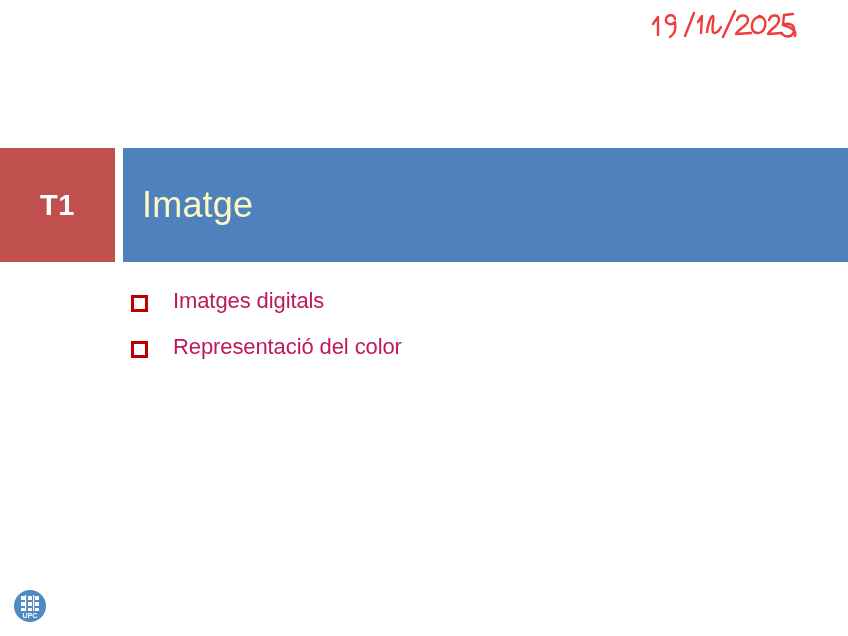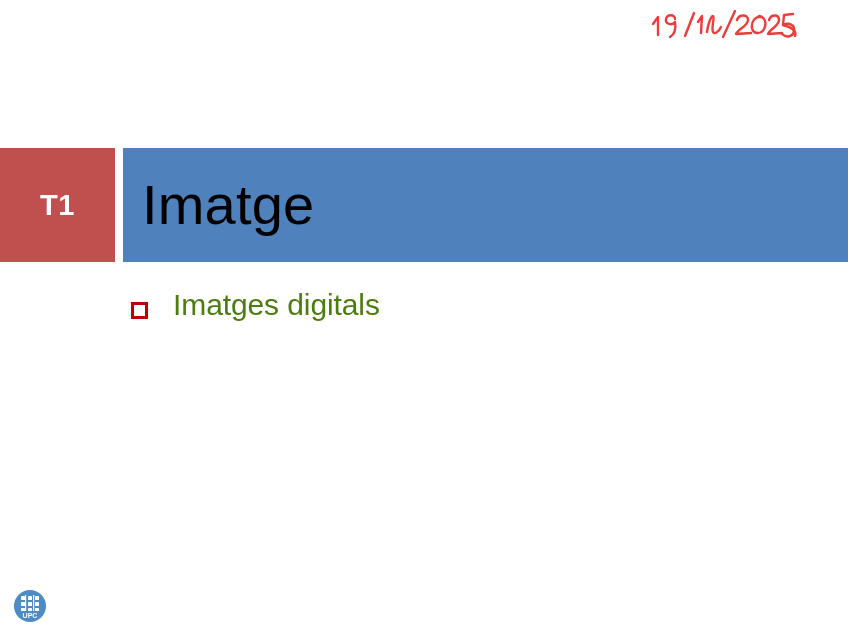--- a/index.html
+++ b/index.html
@@ -71,8 +71,8 @@
     align-items: center;
   }
   .banner-title {
-    color: #000000;
-    font-size: 56px;
+    color: #fef9c3;
+    font-size: 36px;
     font-weight: normal;
     line-height: 1;
     padding-left: 19px;

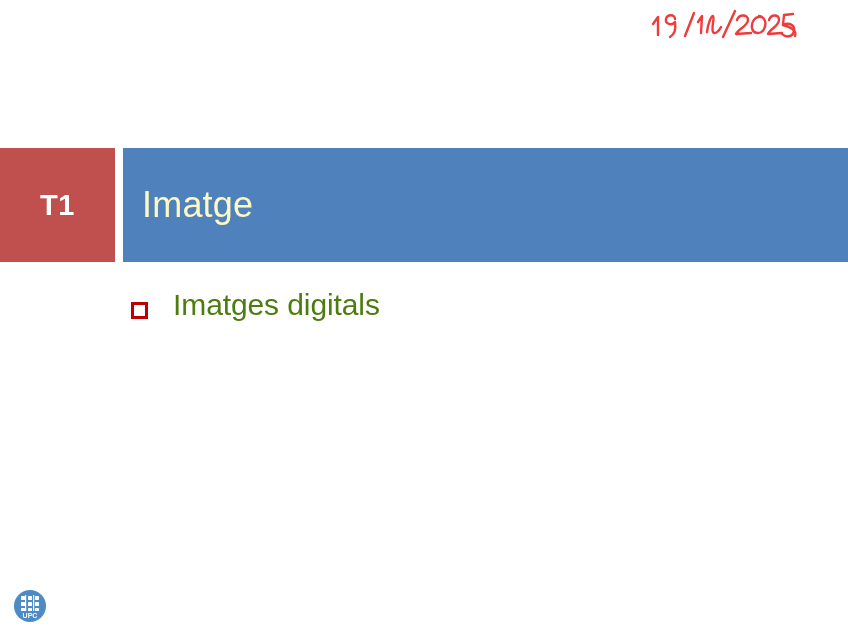--- a/index.html
+++ b/index.html
@@ -109,8 +109,8 @@
     box-sizing: content-box;
   }
   .bullet-text {
-    font-size: 30px;
-    color: #4d7c0f;
+    font-size: 22px;
+    color: #be185d;
     line-height: 1;
     white-space: nowrap;
     letter-spacing: -0.1px;

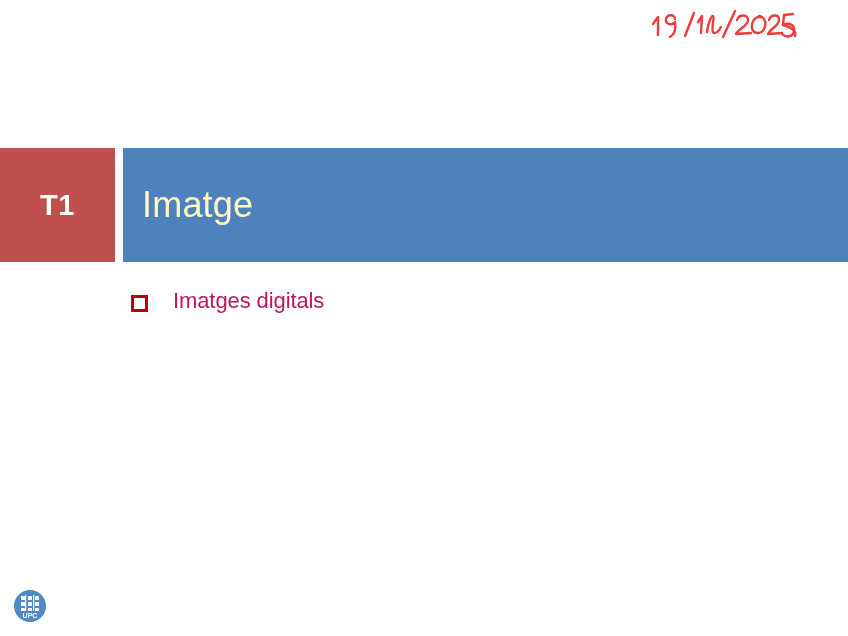--- a/index.html
+++ b/index.html
@@ -176,6 +176,12 @@
     </div>
 
 
+    <div class="bullet-row">
+      <div class="bullet-marker">
+          <span></span>
+        </div>
+      <div class="bullet-text">Representació del color</div>
+    </div>
 
   </div>
 

